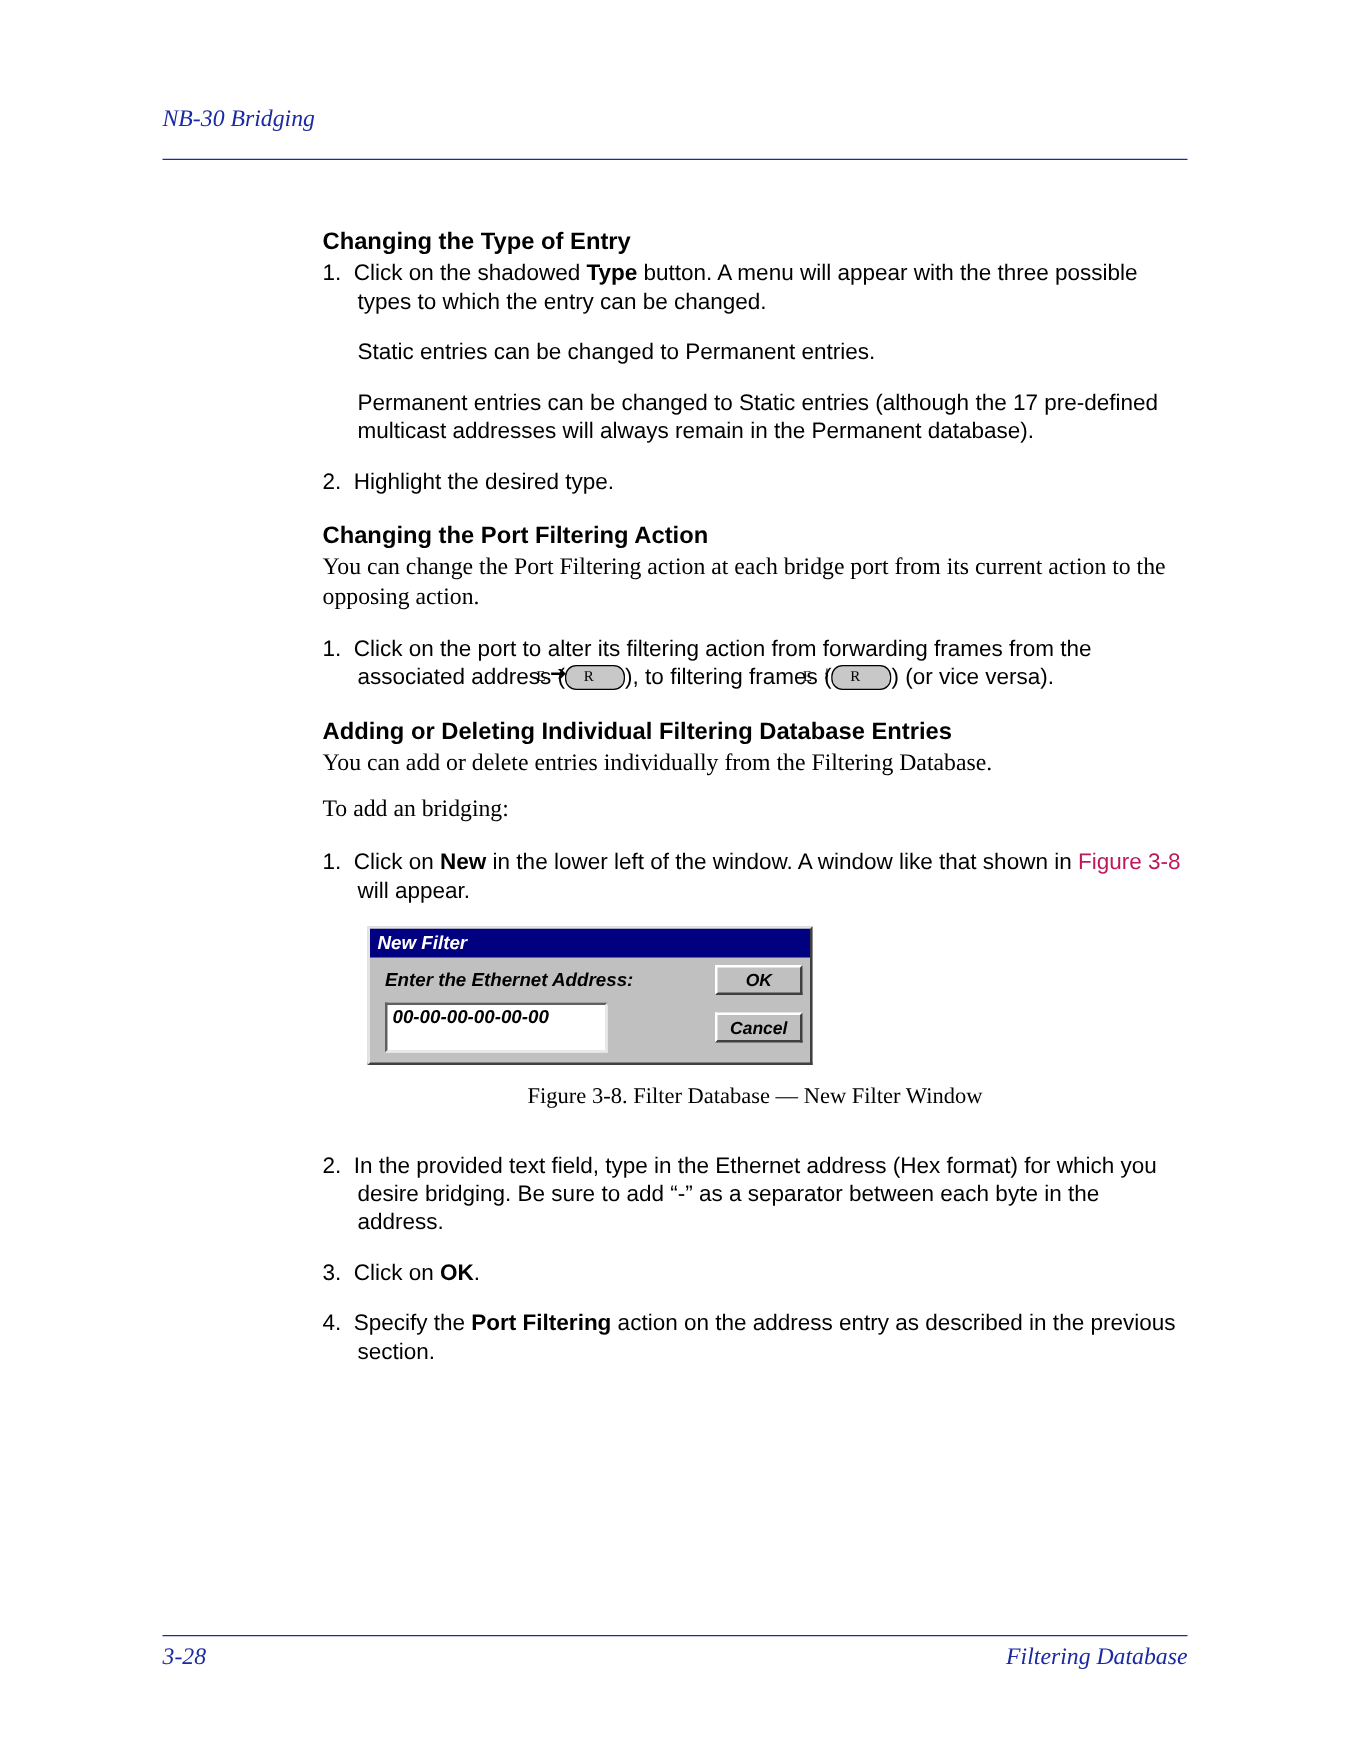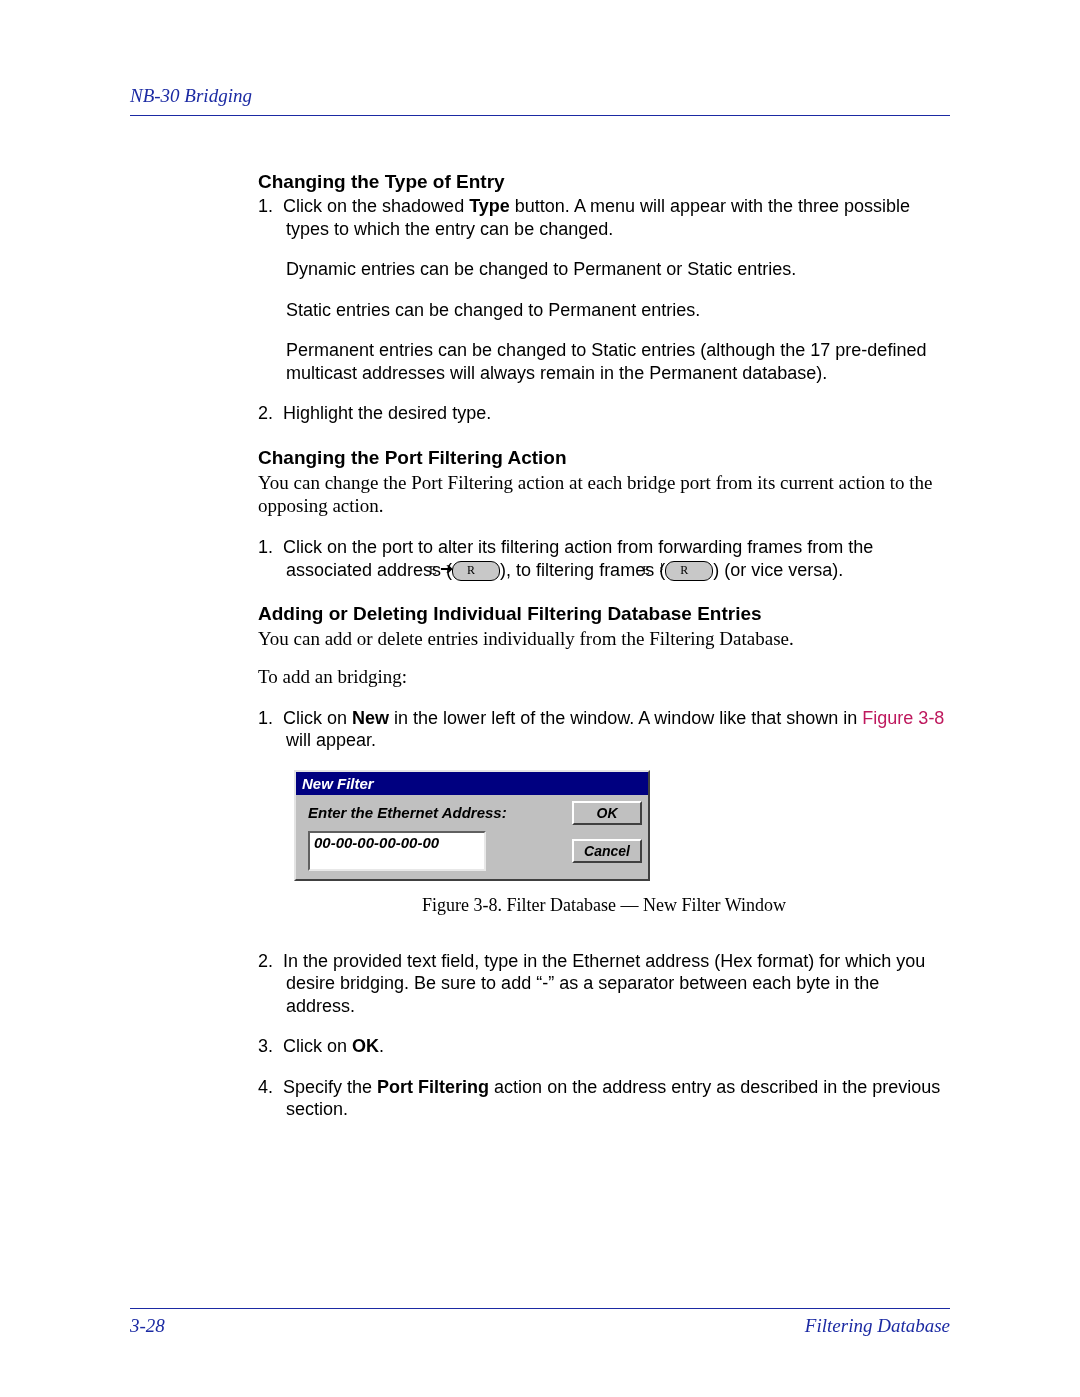--- a/index.html
+++ b/index.html
@@ -21,7 +21,7 @@
     font-style: italic;
     font-size: 19px;
     font-family: "Times New Roman", Times, serif;
-    margin-bottom: 8px;
+    margin-bottom: 20px;
   }
   .header-rule {
     border: none;

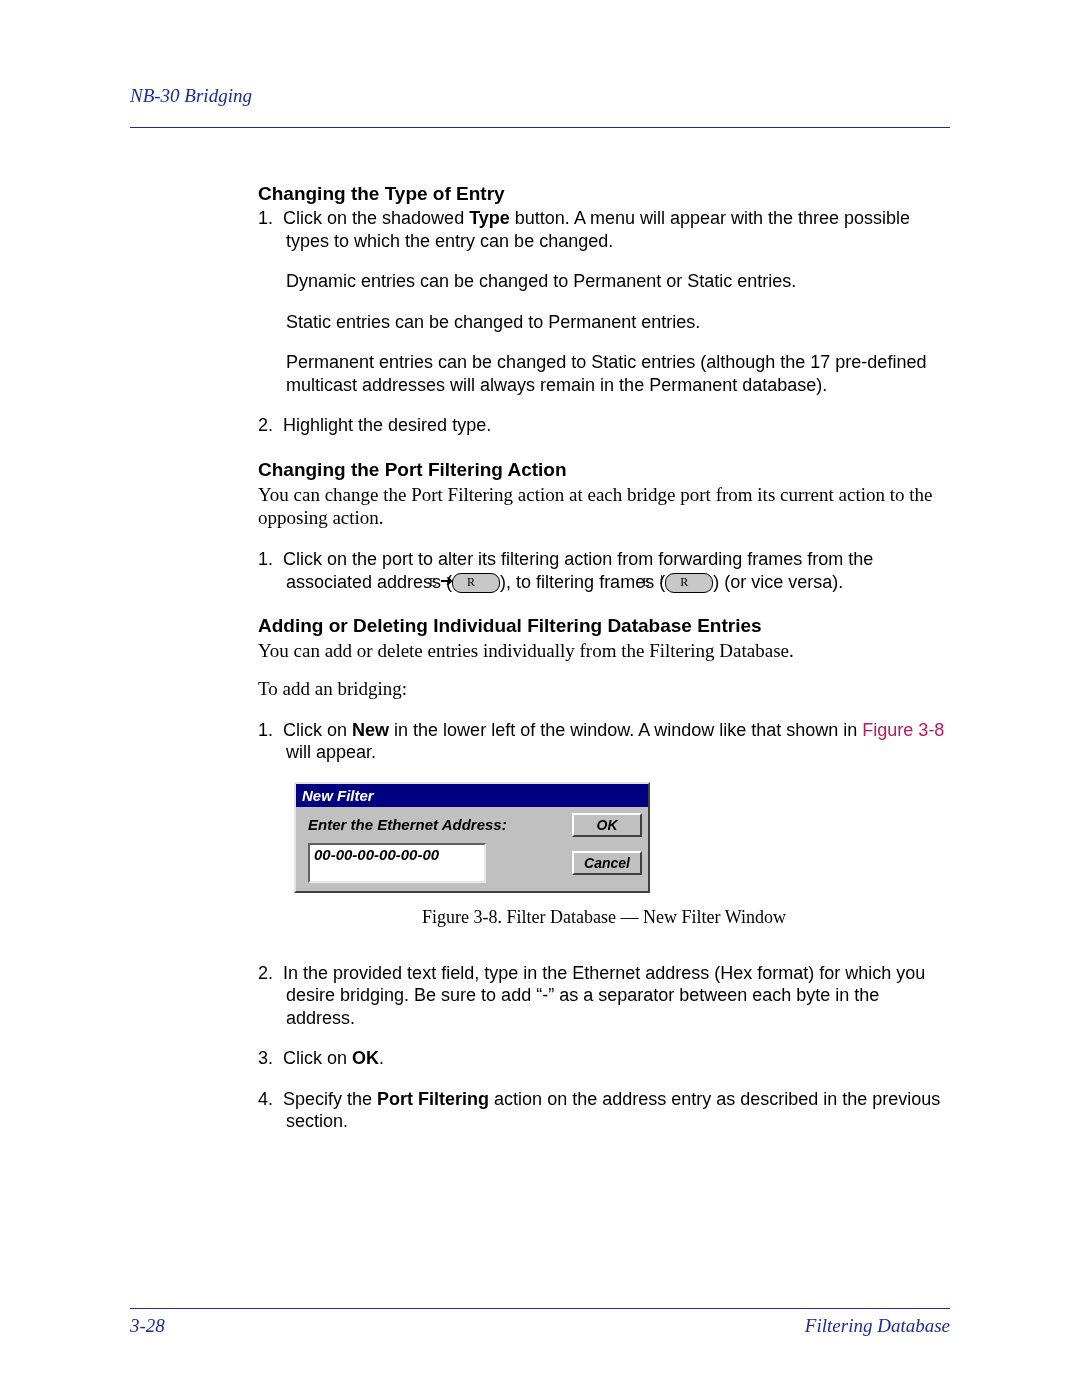--- a/index.html
+++ b/index.html
@@ -189,7 +189,6 @@
     <ol class="num">
       <li>
         <span>1.</span>&nbsp;&nbsp;<span>Click on the shadowed </span><b>Type</b><span> button. A menu will appear with the three possible types to which the entry can be changed.</span>
-        <span class="sub">Dynamic entries can be changed to Permanent or Static entries.</span>
         <span class="sub">Static entries can be changed to Permanent entries.</span>
         <span class="sub">Permanent entries can be changed to Static entries (although the 17 pre-defined multicast addresses will always remain in the Permanent database).</span>
       </li>

